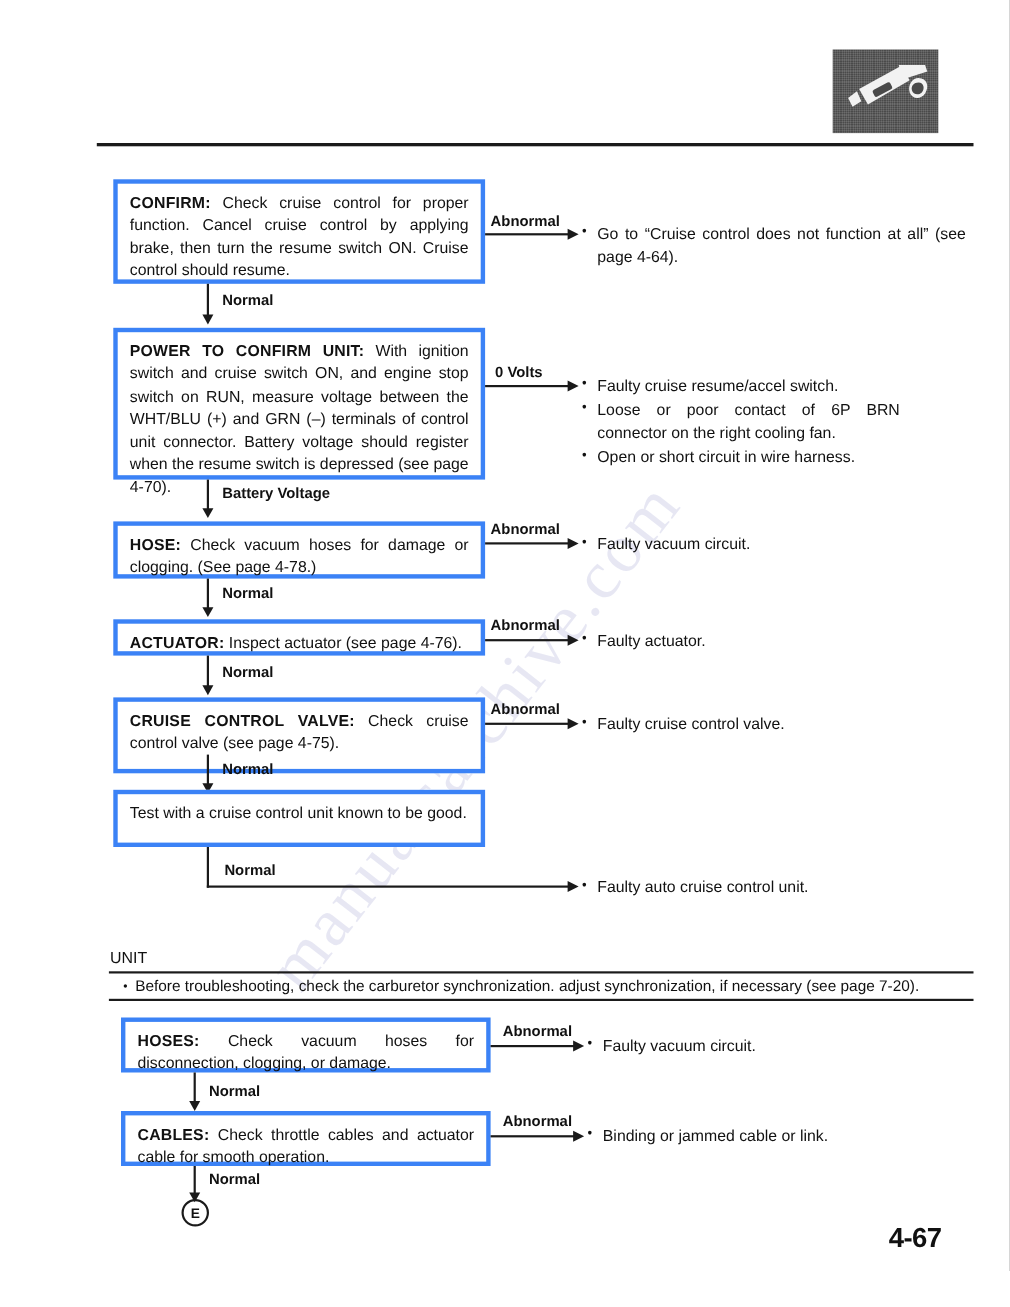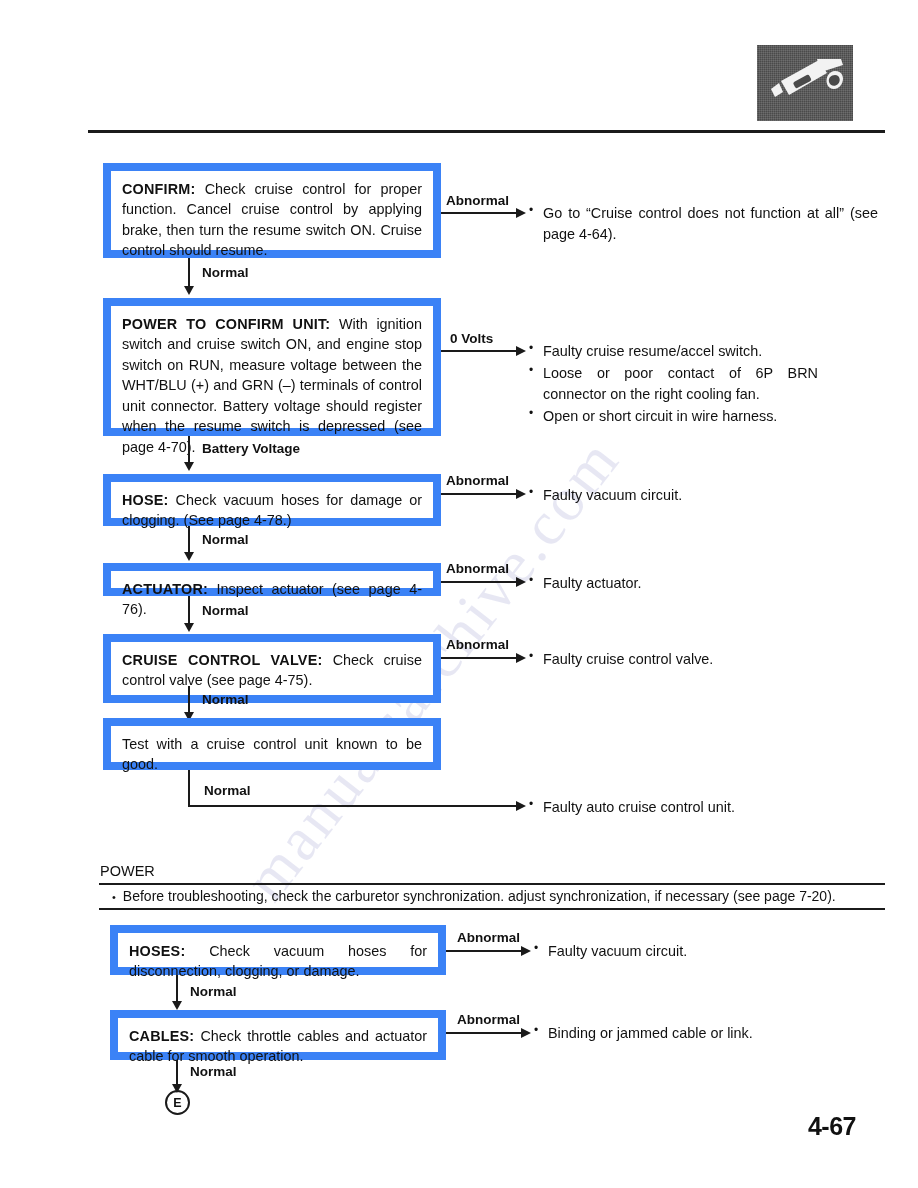--- a/index.html
+++ b/index.html
@@ -61,7 +61,7 @@
   
   .box {
     position: absolute;
-    border: 8px solid #3b82f6;
+    border: 4px solid #3b82f6;
     background: #fff;
     box-sizing: border-box;
     padding: 8px 11px 7px 11px;

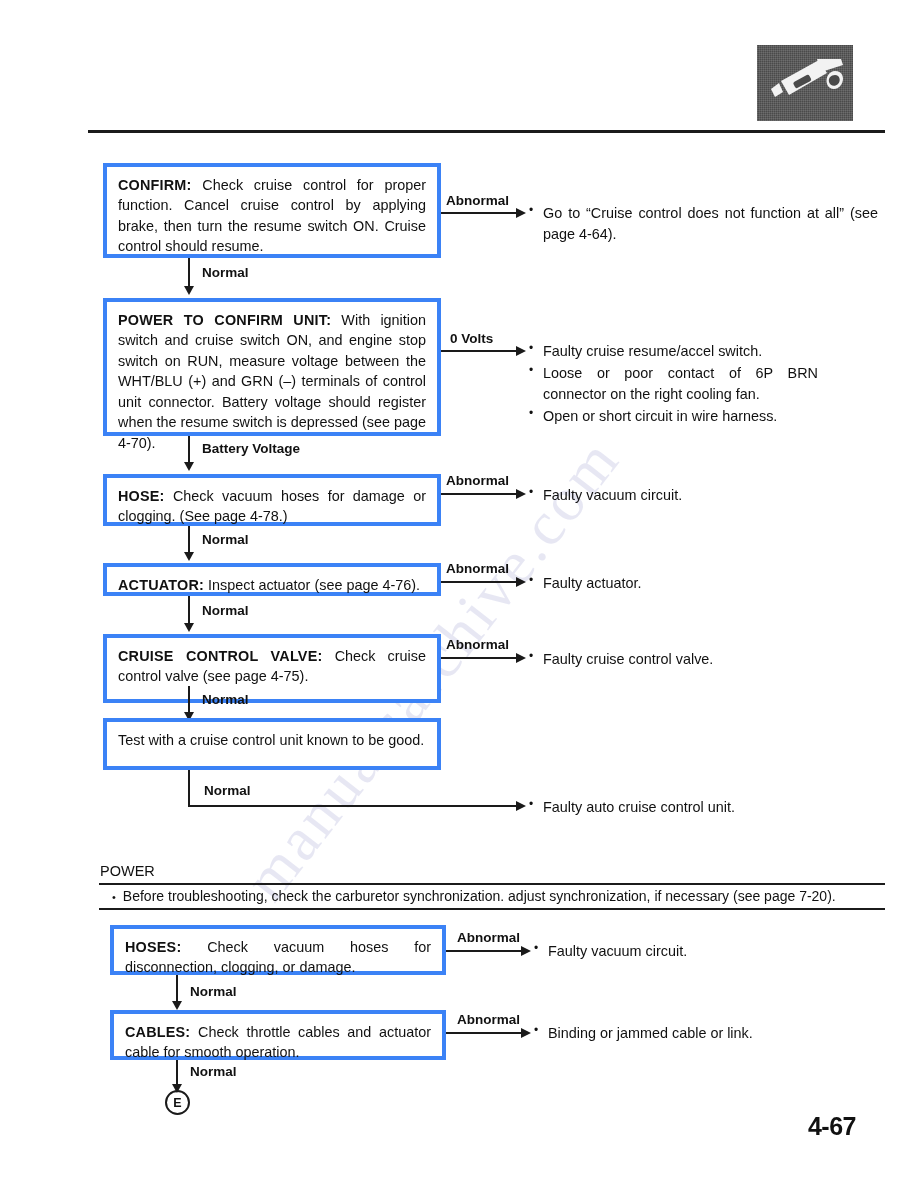--- a/index.html
+++ b/index.html
@@ -301,7 +301,7 @@
       </ul>
   </div>
 
-  <div class="note-label" style="left:100px; top:863px;">POWER</div>
+  <div class="note-label" style="left:100px; top:863px;">UNIT</div>
   <div class="rule" style="left:99px; top:883px; width:786px; height:2px;"></div>
   <div class="note-text" style="left:112px; top:888px;">Before troubleshooting, check the carburetor synchronization. adjust synchronization, if necessary (see page 7-20).</div>
   <div class="rule" style="left:99px; top:908px; width:786px; height:2px;"></div>

